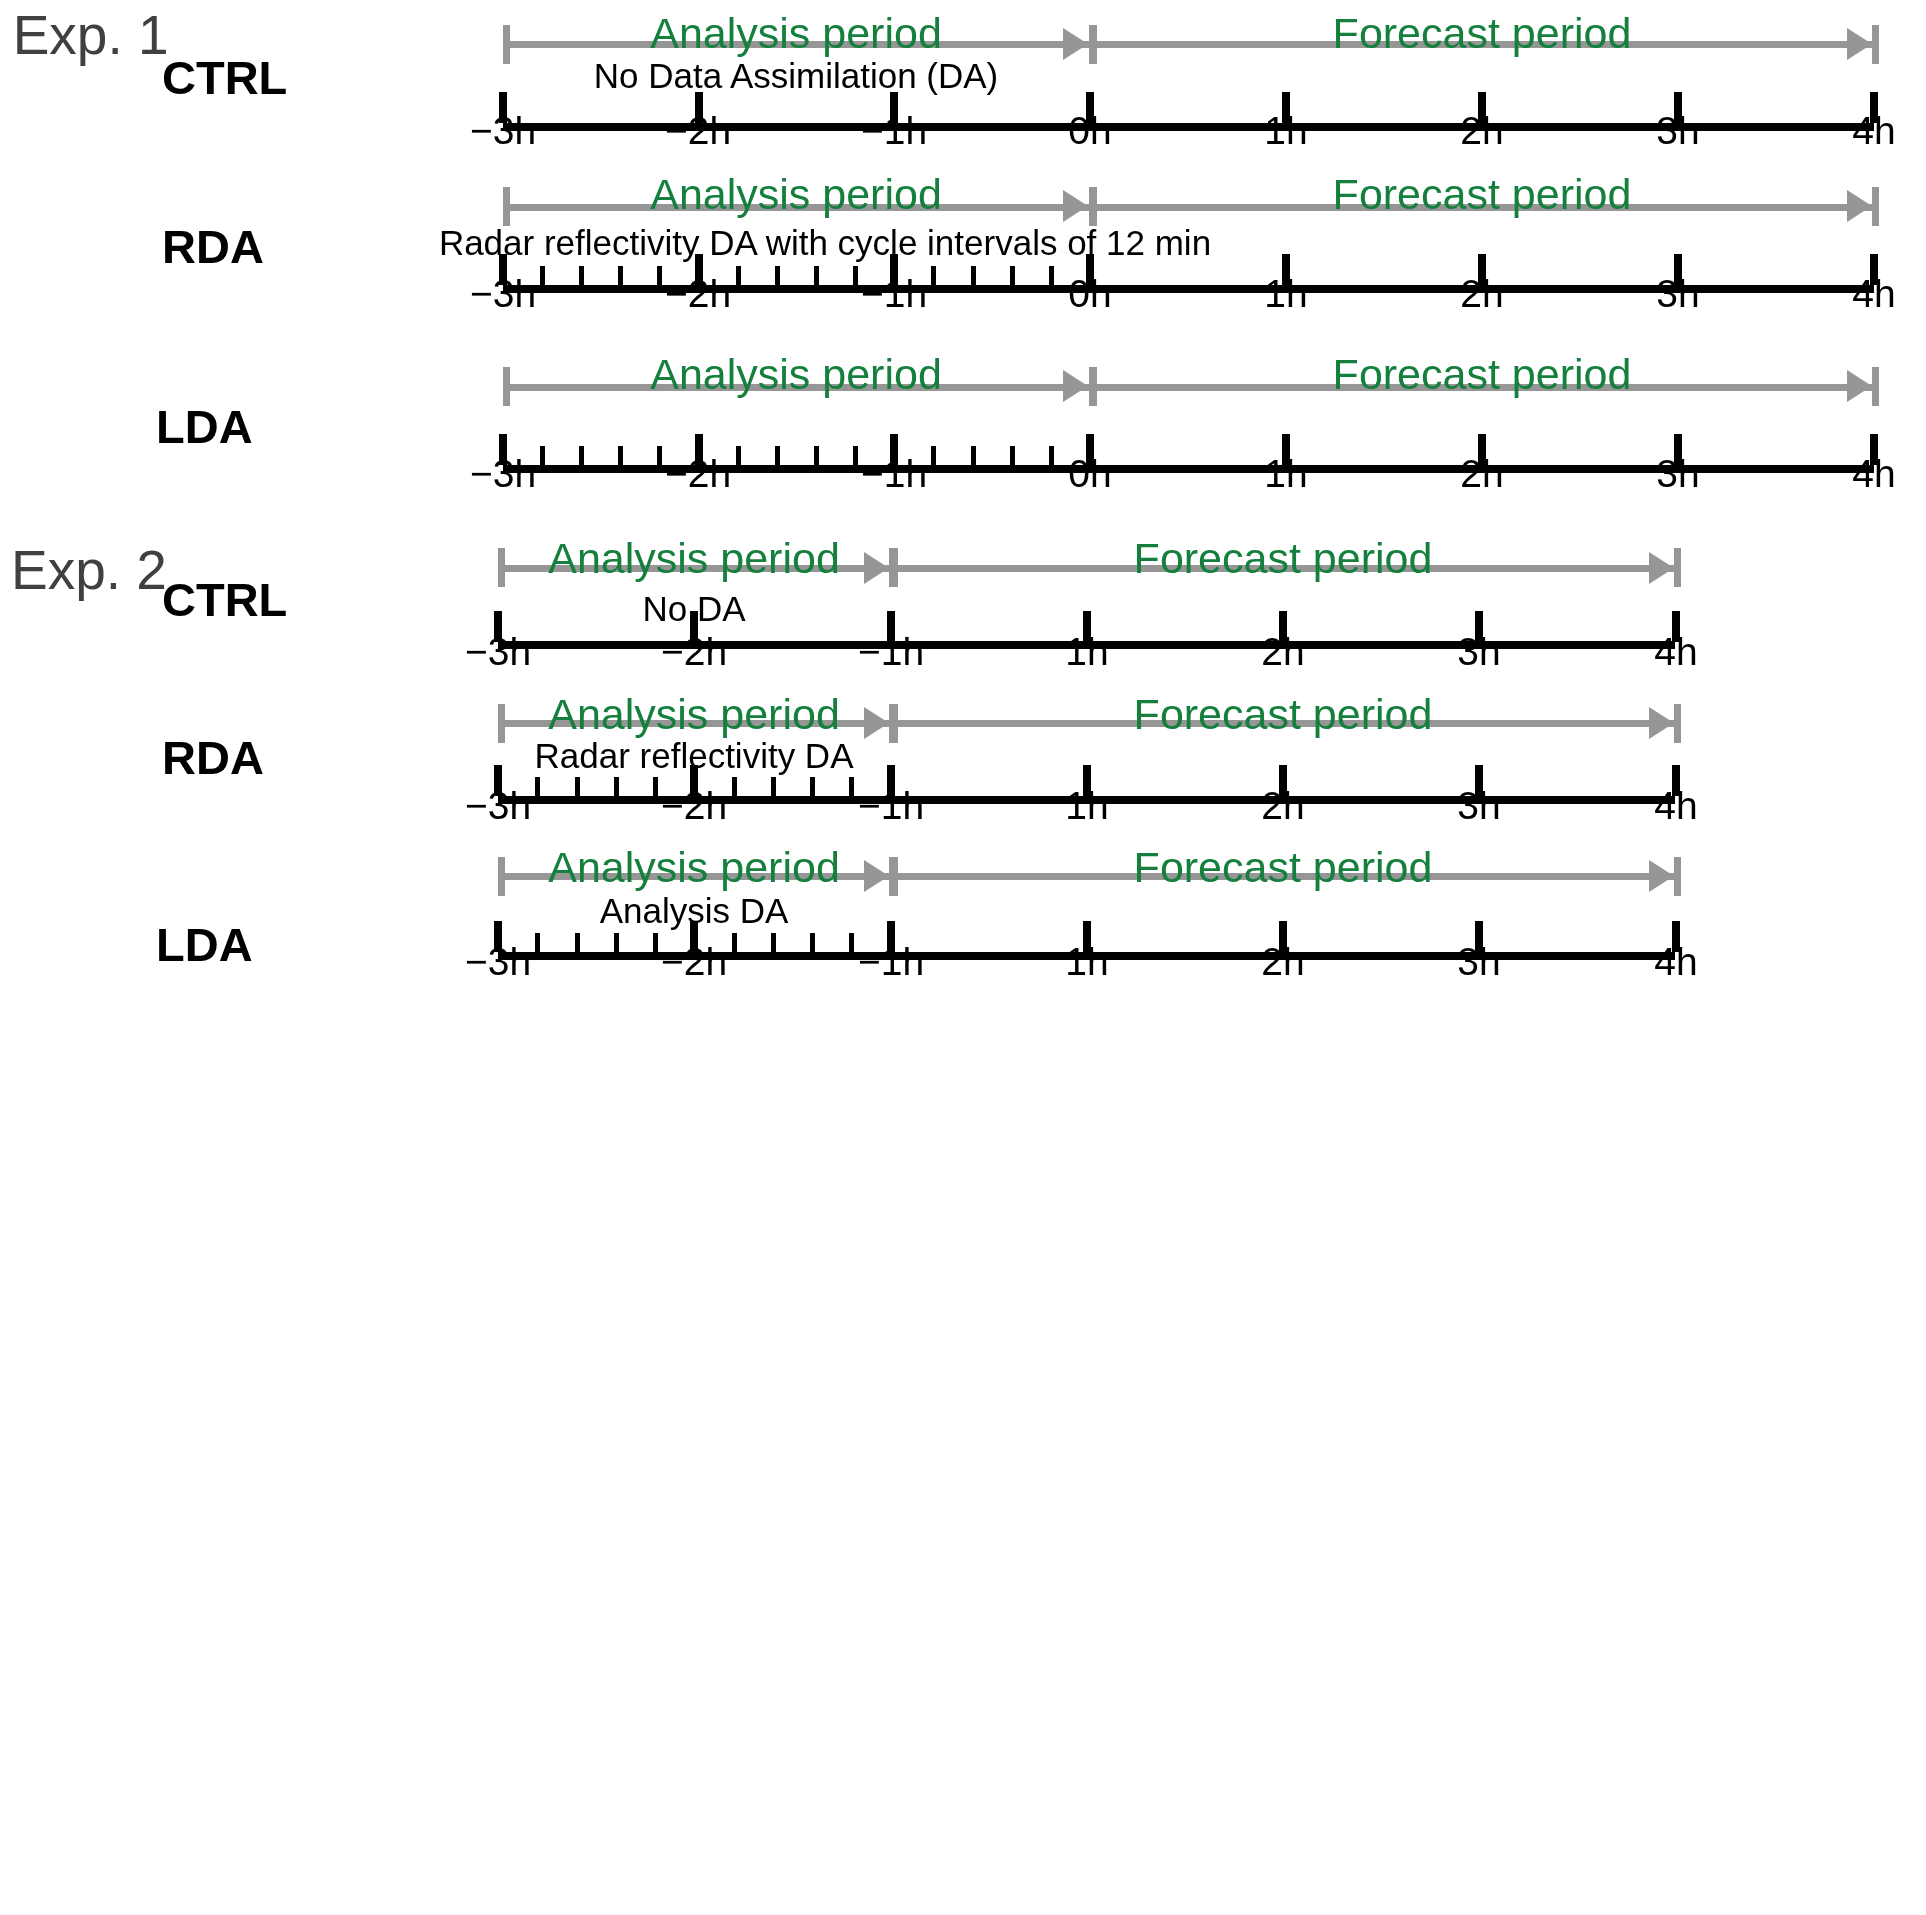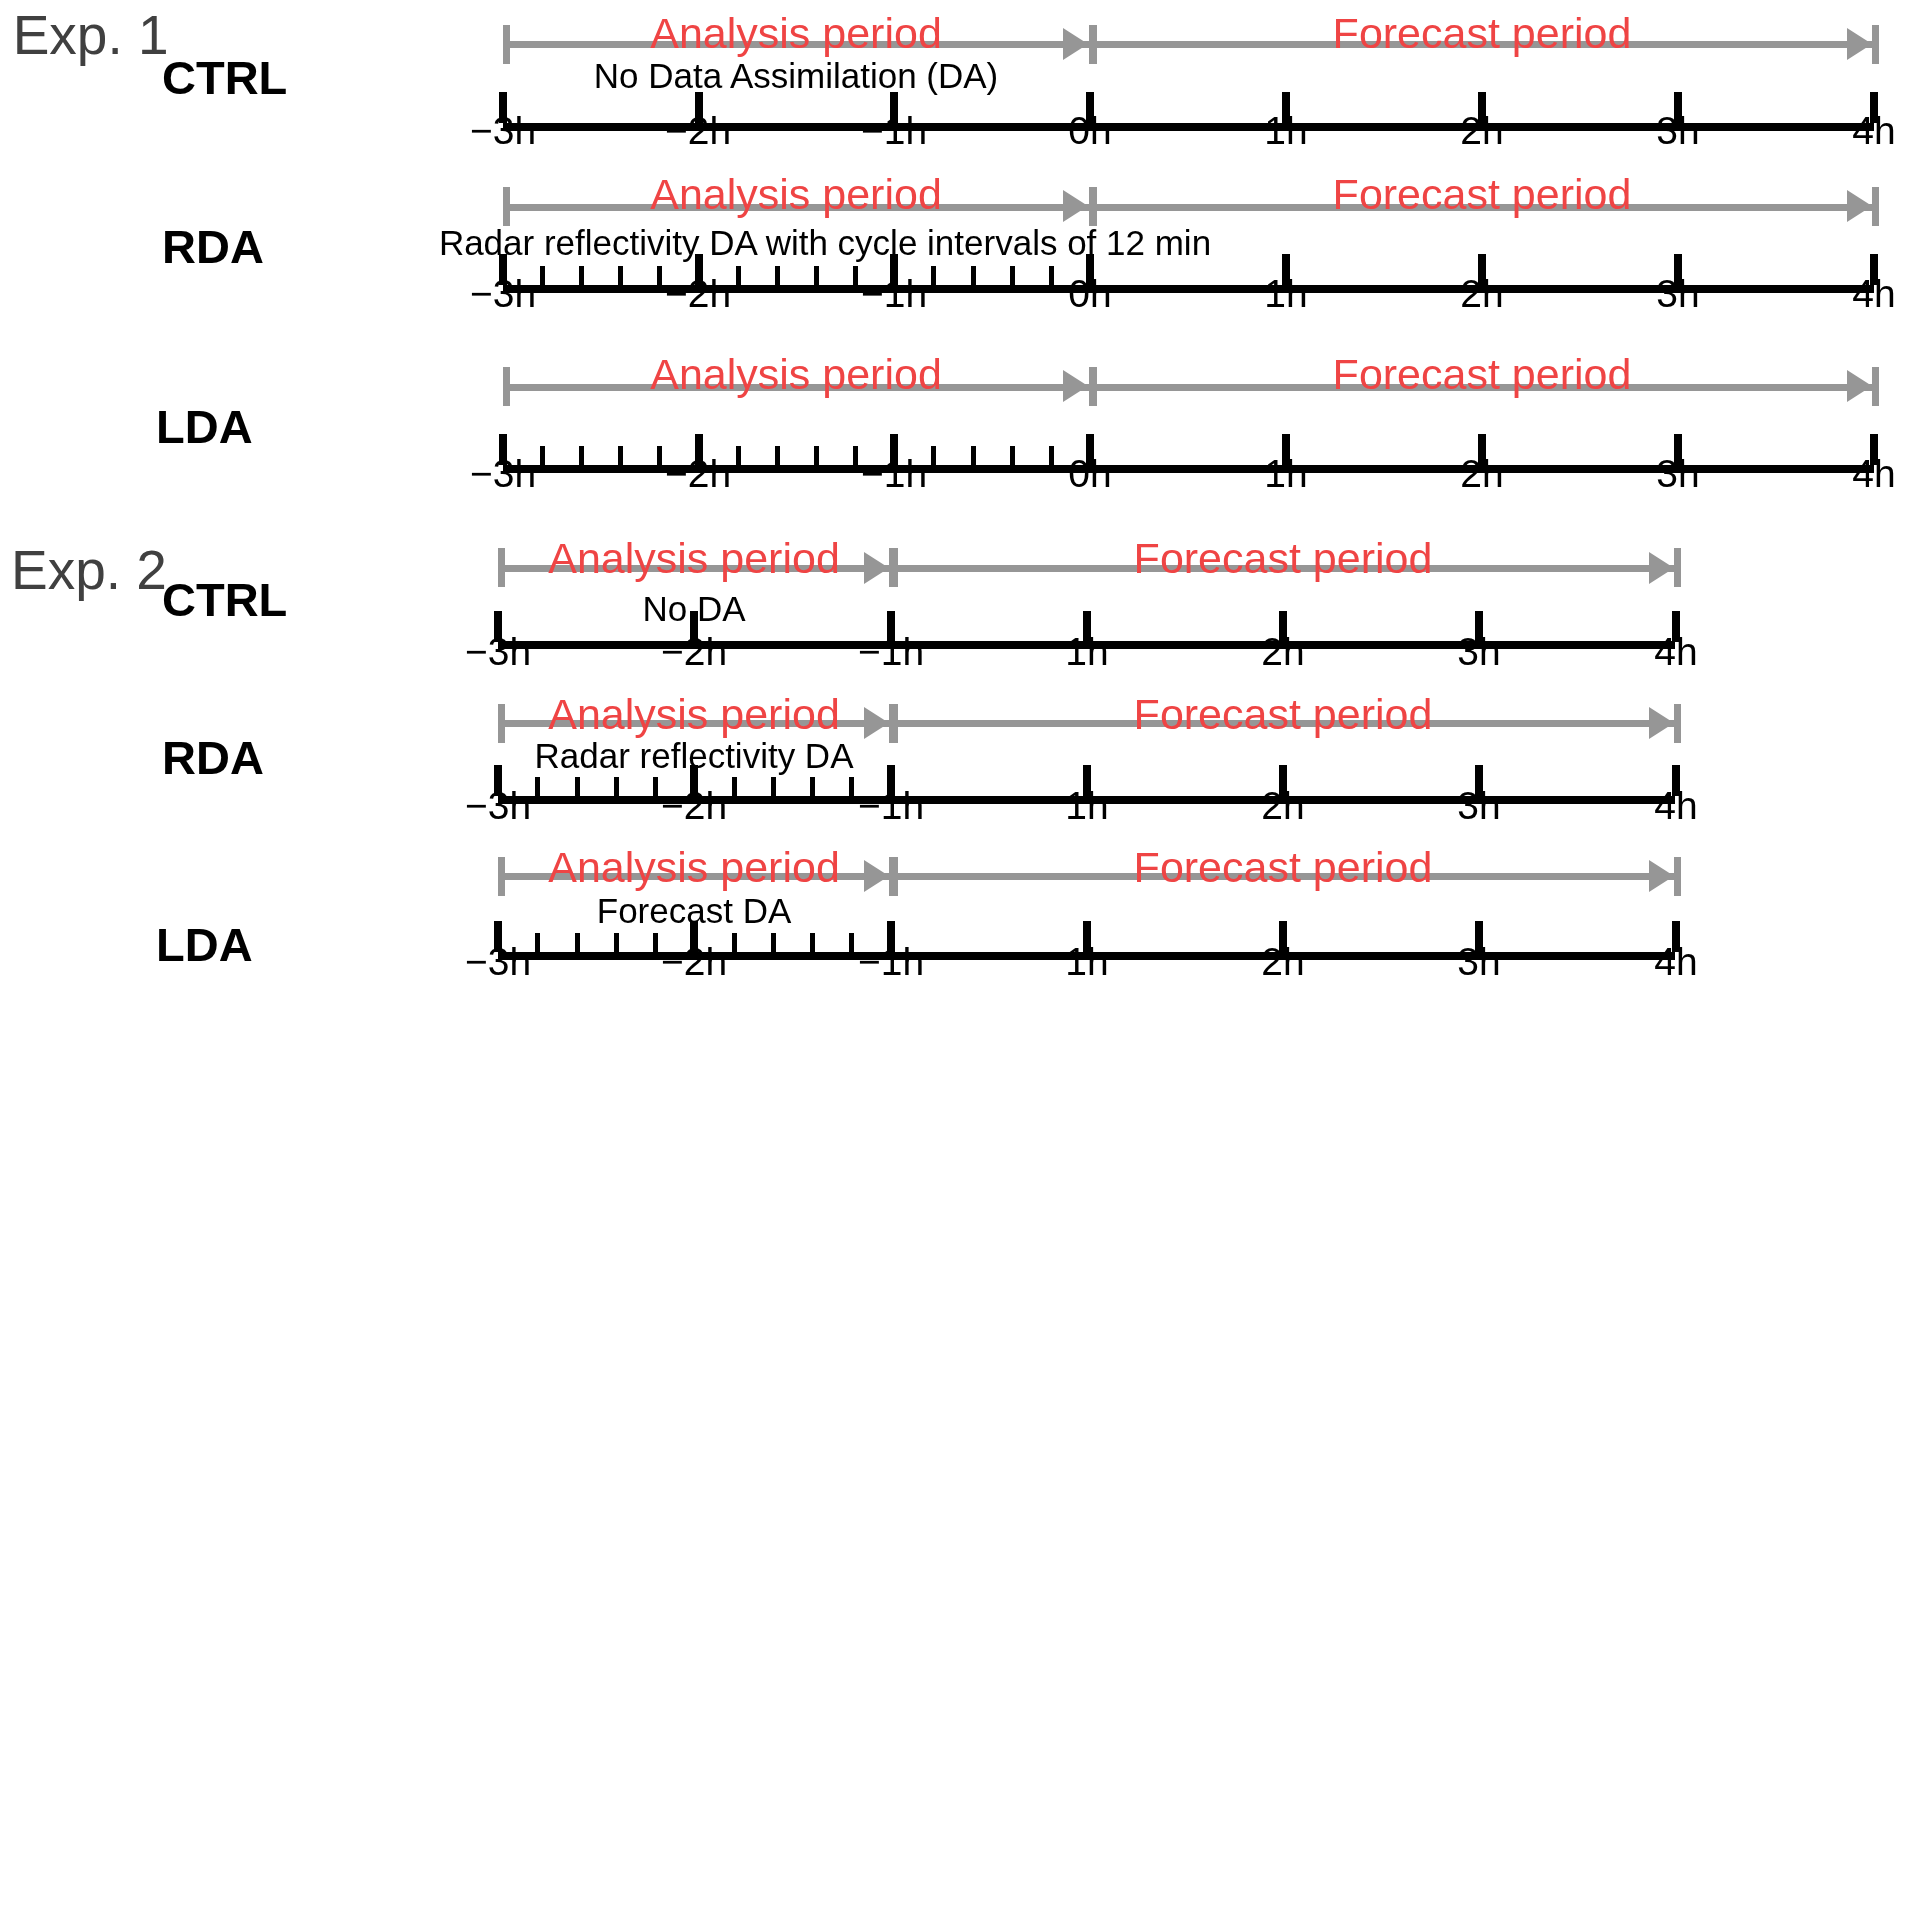--- a/index.html
+++ b/index.html
@@ -37,7 +37,7 @@
     position: absolute;
     font-size: 43px;
     font-weight: 400;
-    color: #ef4444;
+    color: #15803d;
     white-space: nowrap;
     text-align: center;
     transform: translateX(-50%);

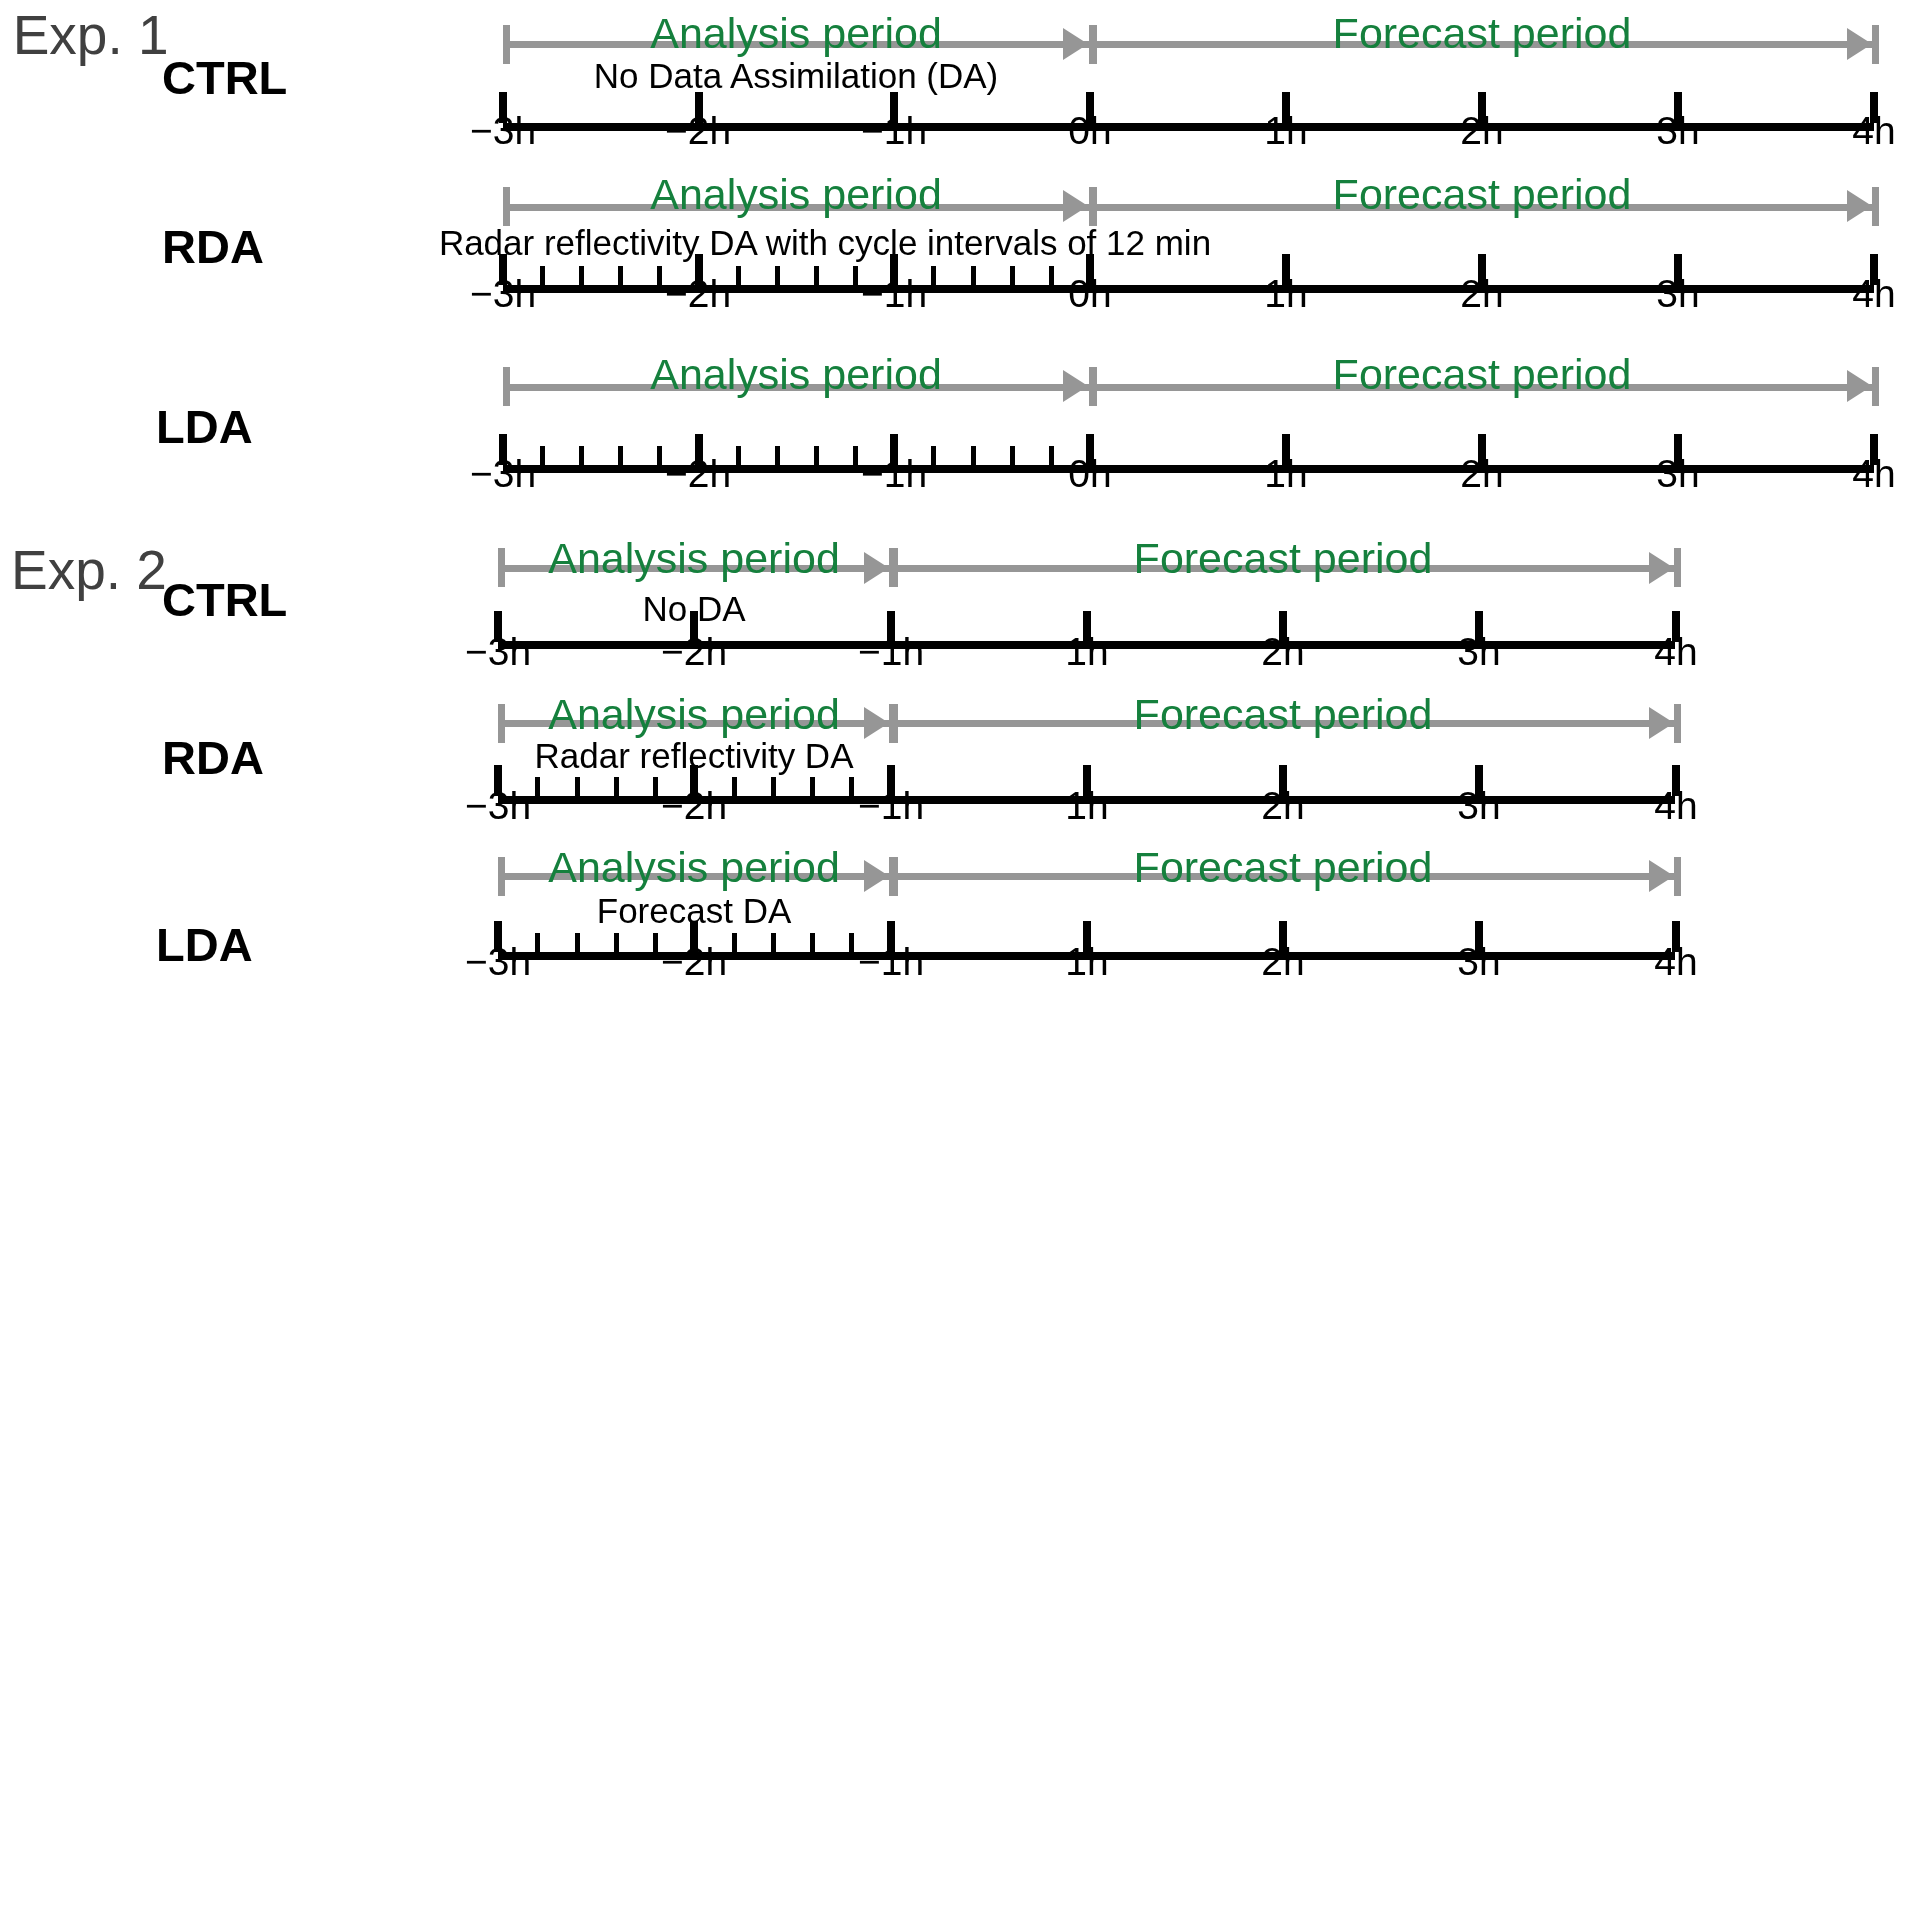--- a/index.html
+++ b/index.html
@@ -285,7 +285,7 @@
     <div class="arrow-cap" style="left: 1674px; top: 857px; height: 39px;"></div>
     <div class="period-label" style="left: 694px; top: 843px;">Analysis period</div>
     <div class="period-label" style="left: 1283px; top: 843px;">Forecast period</div>
-    <div class="da-note" style="left: 694px; top: 891px;">Forecast DA</div>
+    <div class="da-note" style="left: 694px; top: 891px;">Analysis DA</div>
     <div class="axis-base" style="left: 498px; top: 952px; width: 1177px;"></div>
     <div class="axis-major" style="left: 494px; top: 921px; height: 30.5px;"></div>
     <div class="tick-label" style="left: 498px; top: 940px;">−3h</div>

